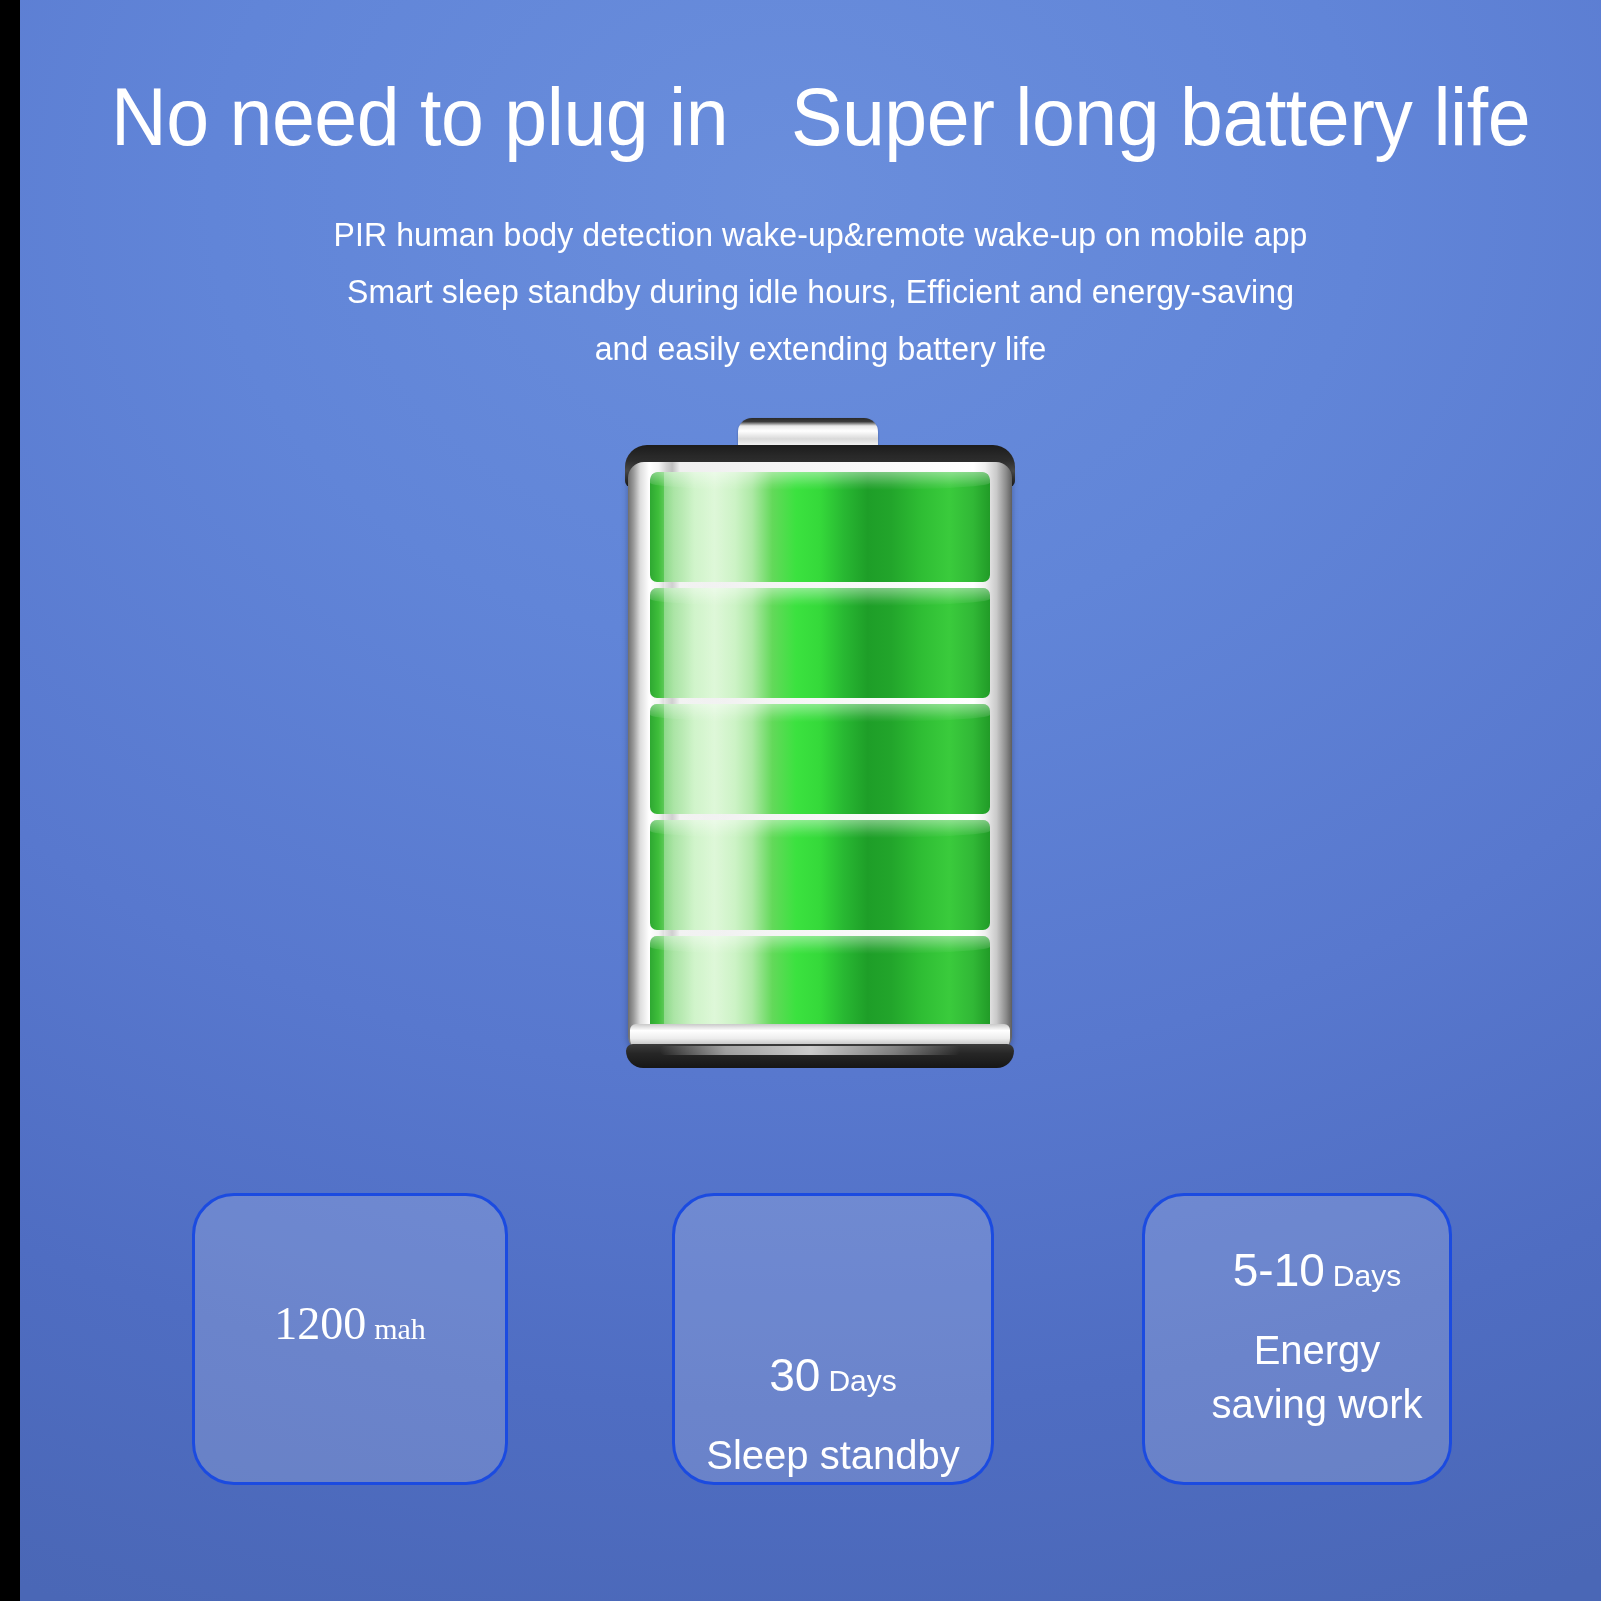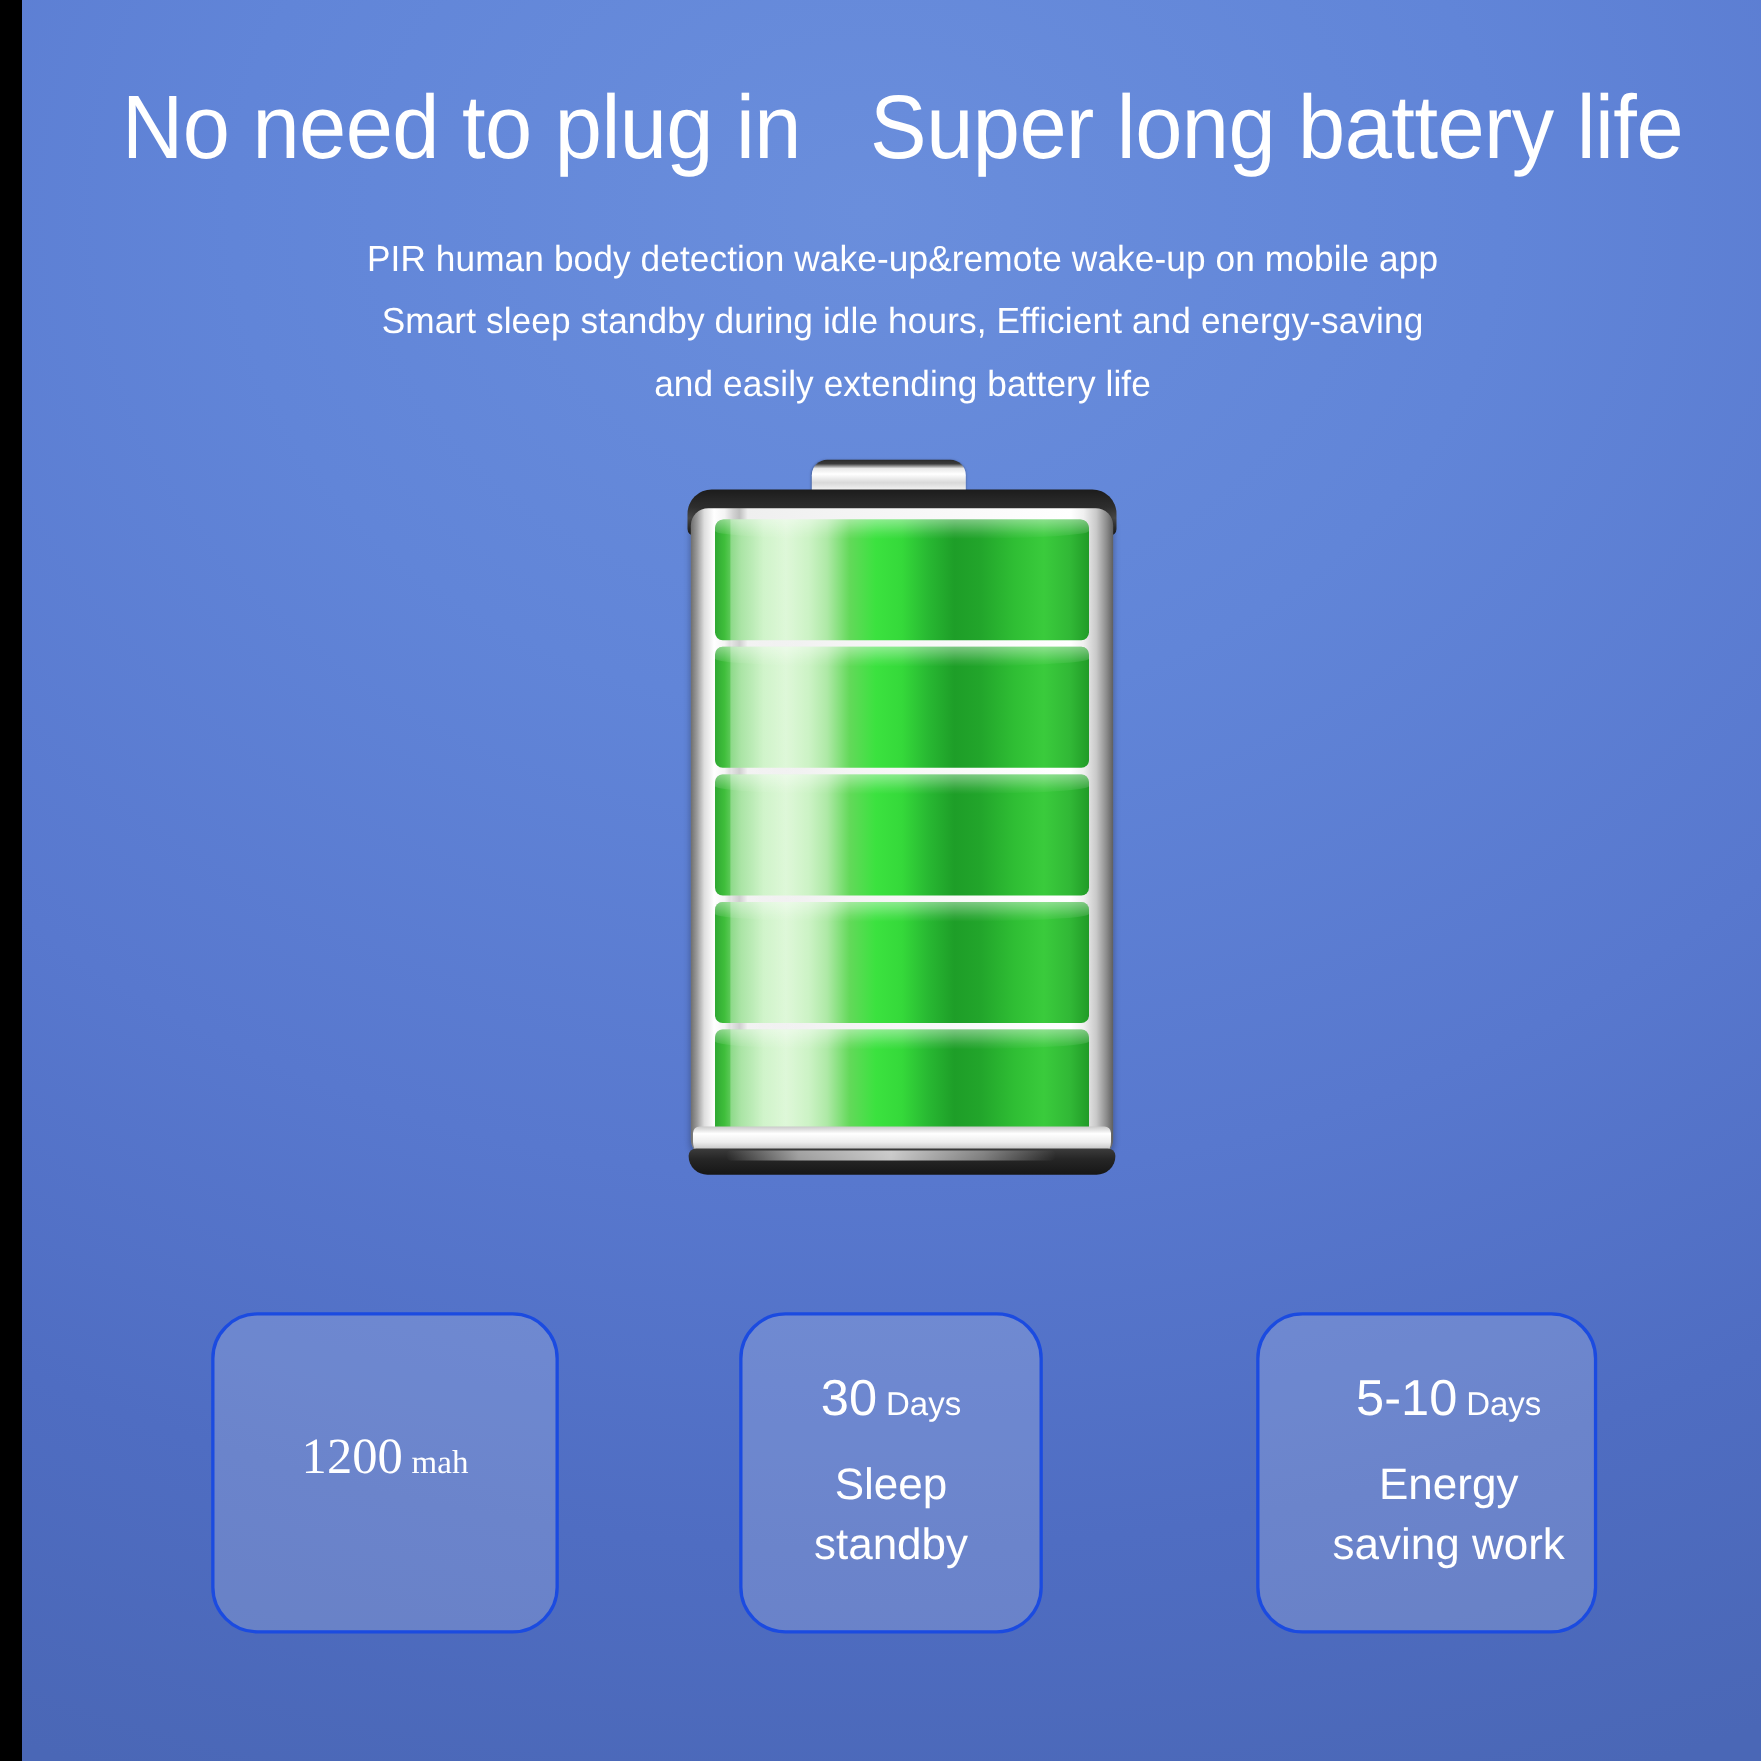--- a/index.html
+++ b/index.html
@@ -265,7 +265,7 @@
     text-align: center;
   }
   .card.k1 { left: 172px;  width: 316px; font-family: Liberation Serif, serif; }
-  .card.k2 { left: 652px;  width: 276px; }
+  .card.k2 { left: 652px;  width: 322px; justify-content: flex-end; }
   .card.k3 { left: 1122px; width: 310px; padding-left: 40px; }
 
   .card-value {

